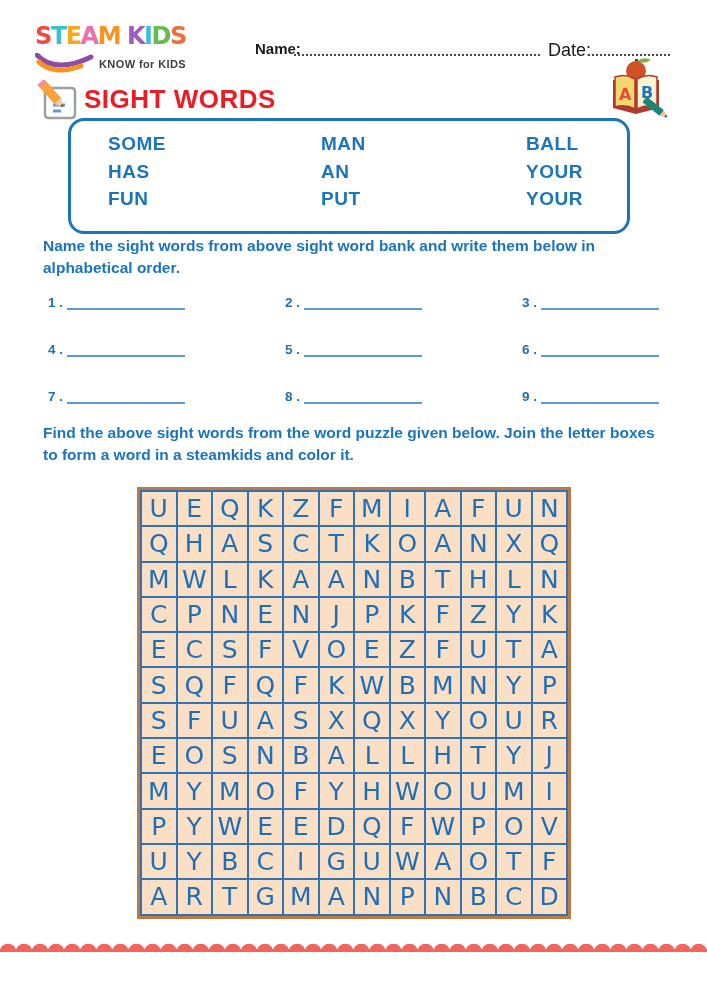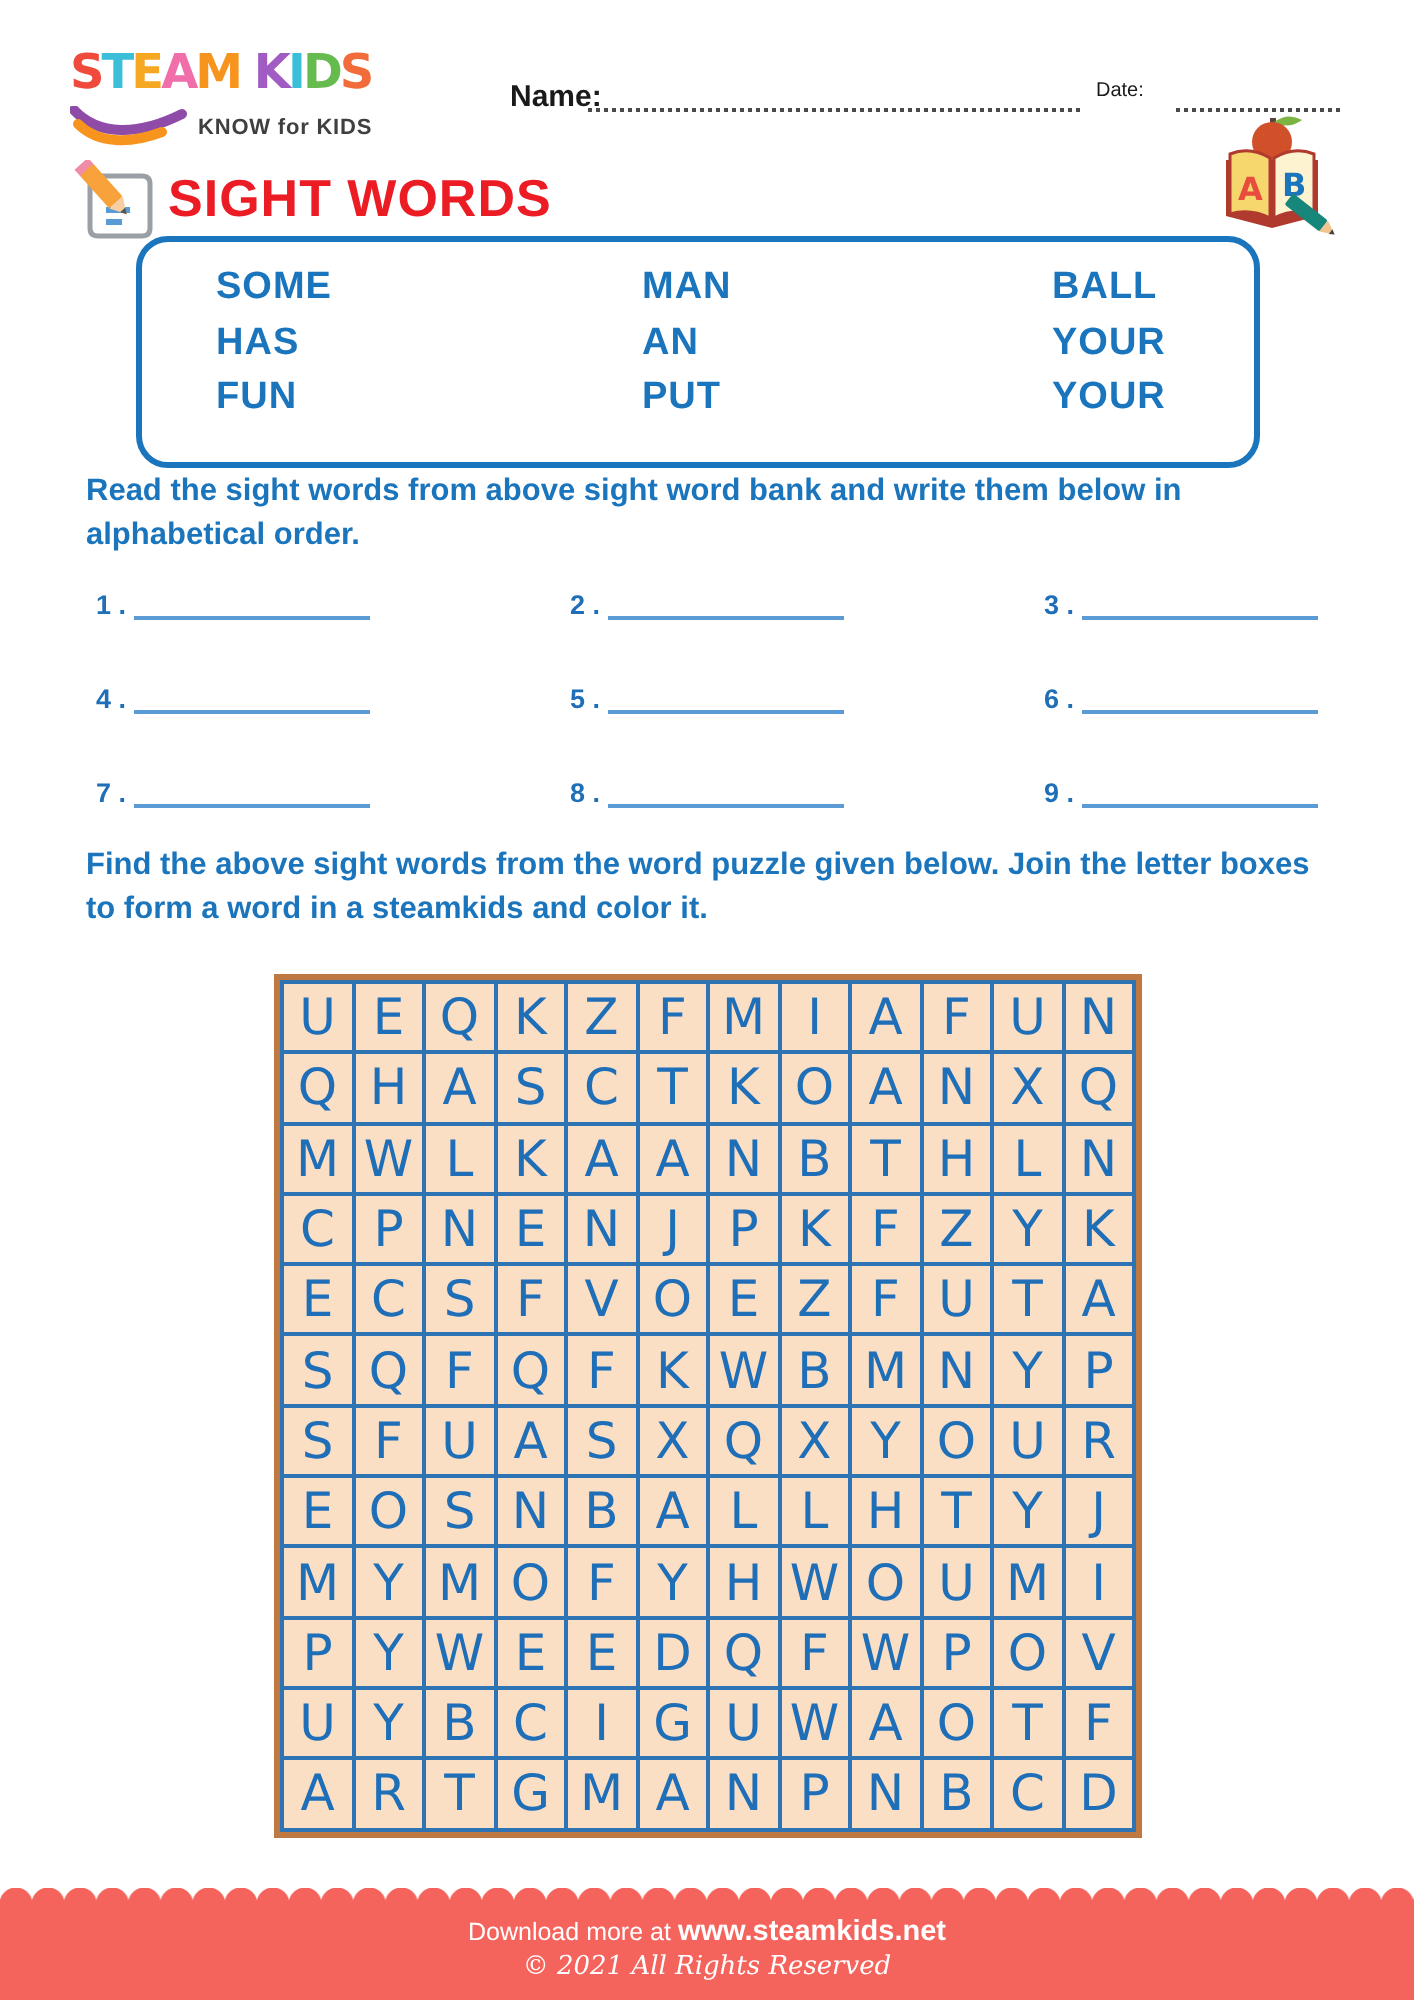--- a/index.html
+++ b/index.html
@@ -17,7 +17,7 @@
   .name-label { position:absolute; left:255px; top:40px; font-size:15px; color:#1a1a1a;font-weight:bold; }
   .name-line  { position:absolute; left:294px; top:42px; width:246px; height:14px;
                 border-bottom:2px dotted #4a4a4a; }
-  .date-label { position:absolute; left:548px; top:40px; font-size:10px; color:#1a1a1a; }
+  .date-label { position:absolute; left:548px; top:40px; font-size:18px; color:#1a1a1a; }
   .date-line  { position:absolute; left:588px; top:42px; width:82px; height:14px;
                 border-bottom:2px dotted #4a4a4a; }
   .book-icon { position:absolute; left:604px; top:56px; }

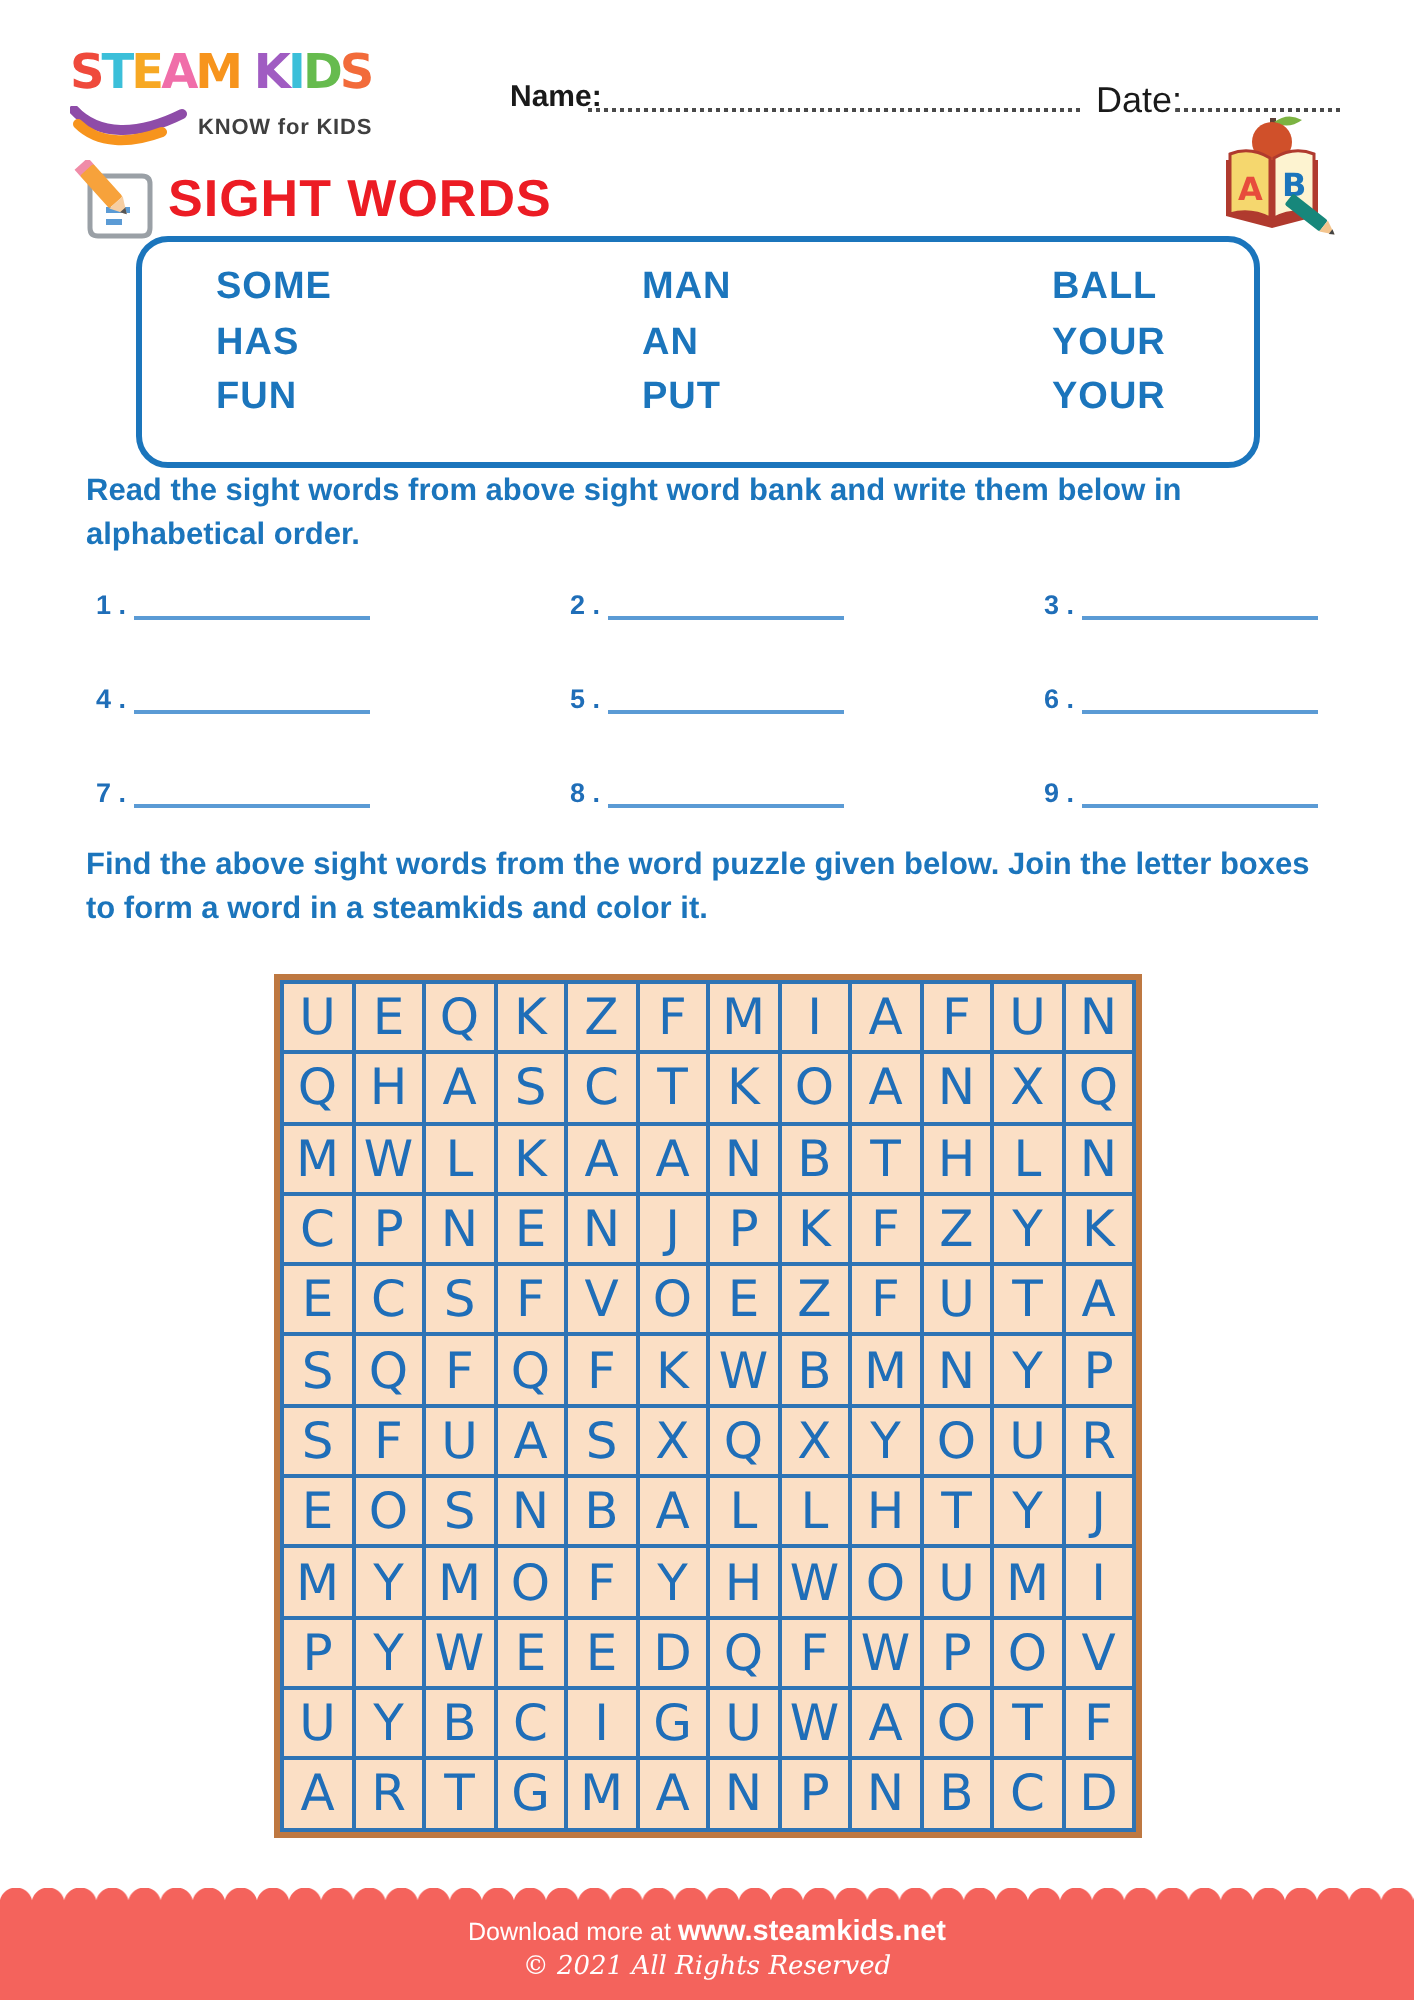--- a/index.html
+++ b/index.html
@@ -133,7 +133,7 @@
       </div>
   </div>
 
-  <div class="instr instr-1">Read the sight words from above sight word bank and write them below in alphabetical order.</div>
+  <div class="instr instr-1">Name the sight words from above sight word bank and write them below in alphabetical order.</div>
 
   <div class="blanks-grid">
       <div class="blank-item">

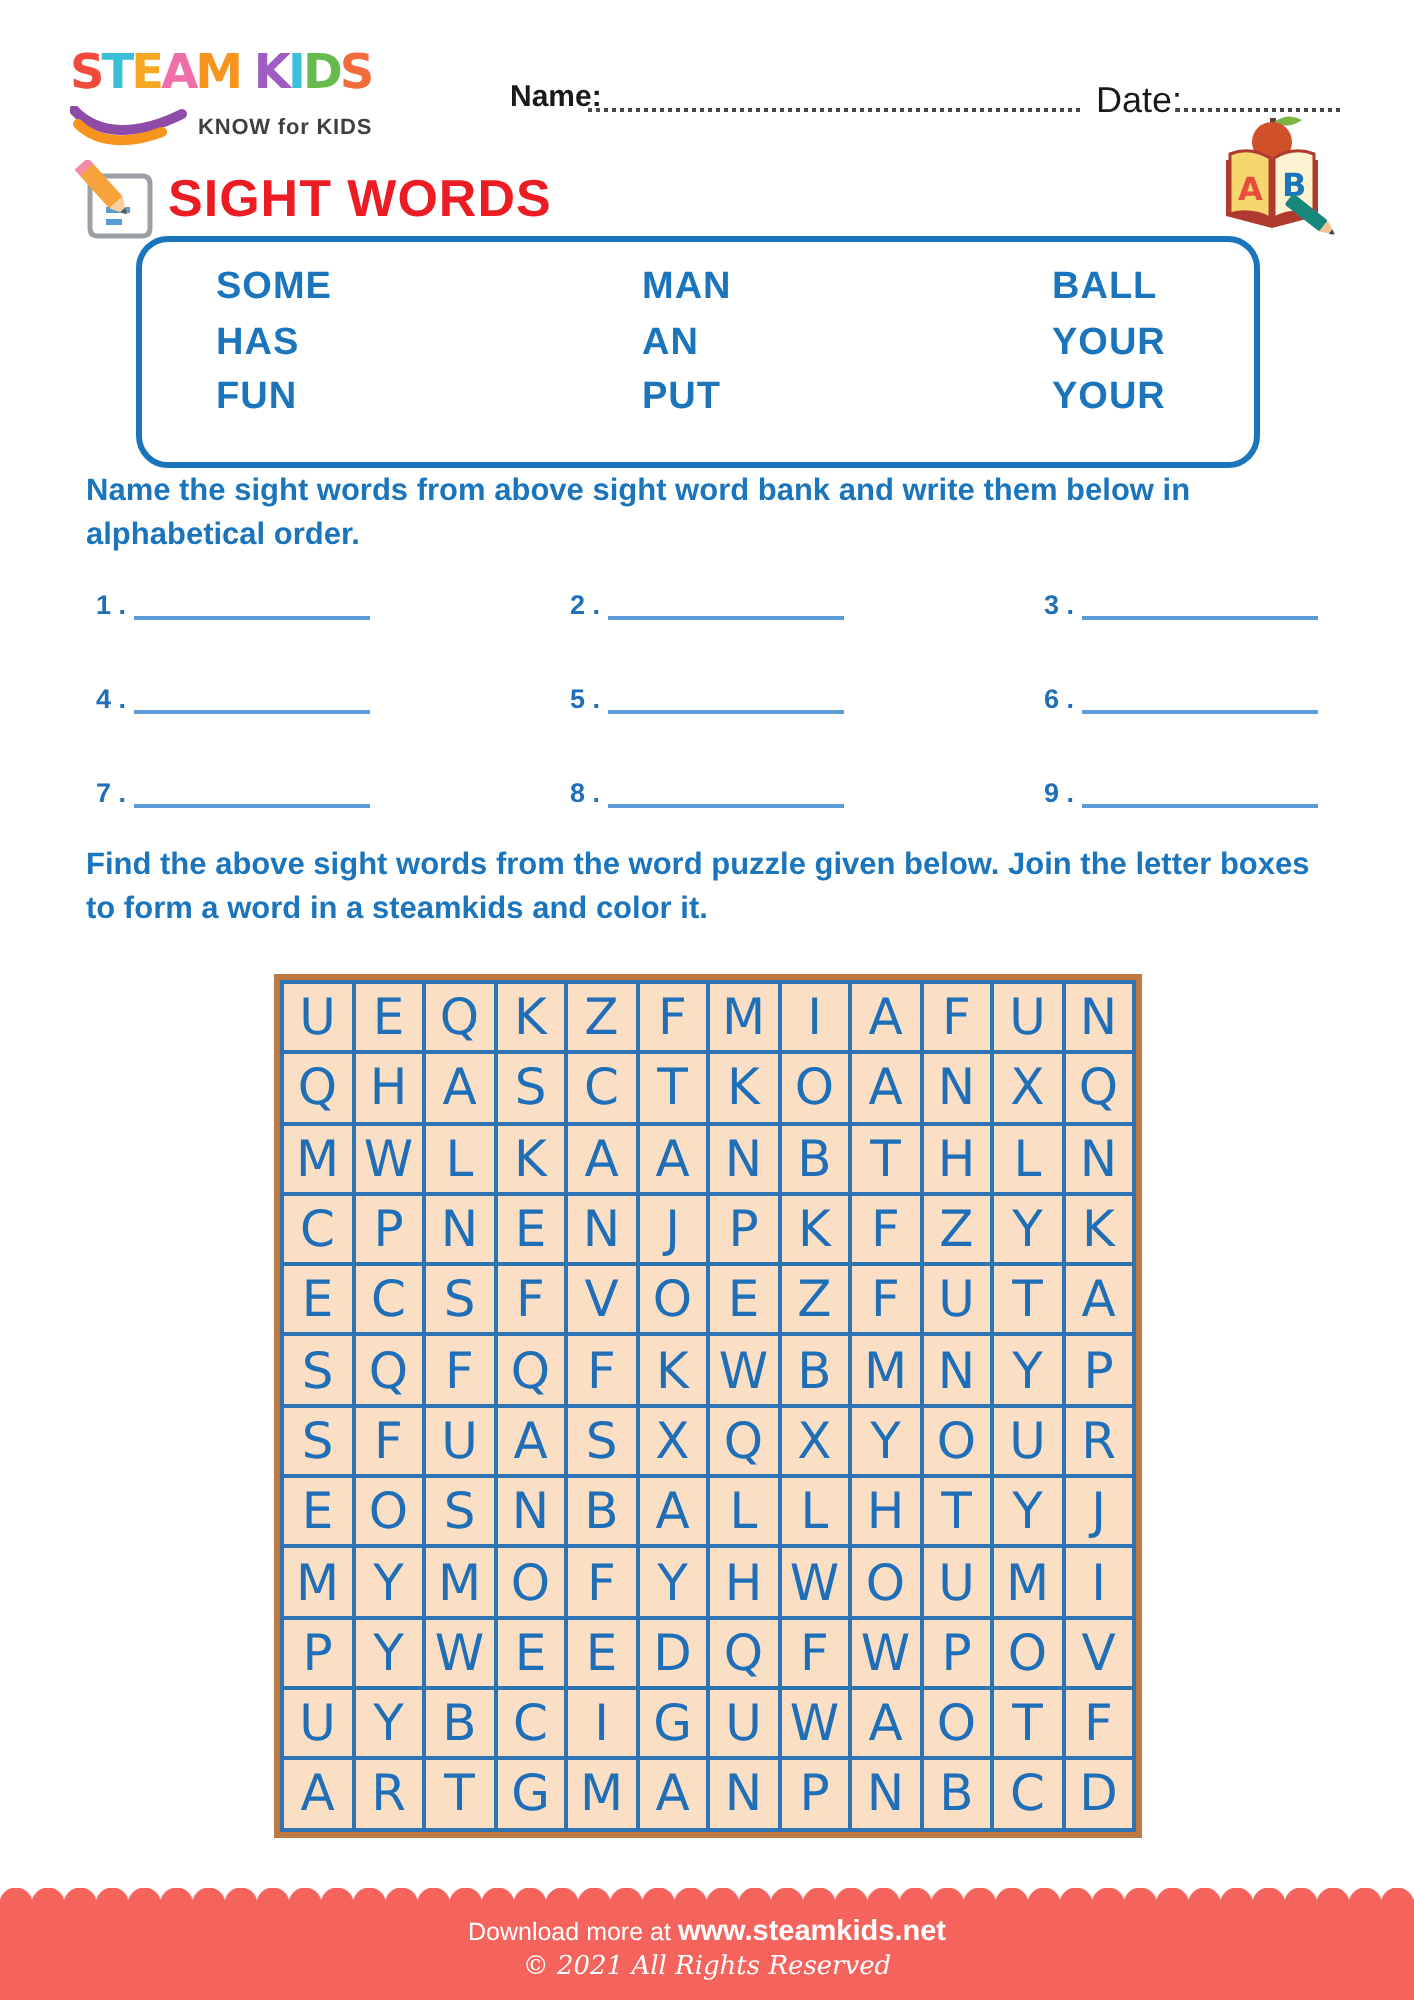--- a/index.html
+++ b/index.html
@@ -324,13 +324,6 @@
     </div>
 
   <div class="footer-scallops"></div>
-  <div class="footer-band">
-    <div class="footer-line1">
-      <span>Download more at</span>
-      <span class="footer-site">www.steamkids.net</span>
-    </div>
-    <div class="footer-copy">© 2021 All Rights Reserved</div>
-  </div>
 
 </div>
 

